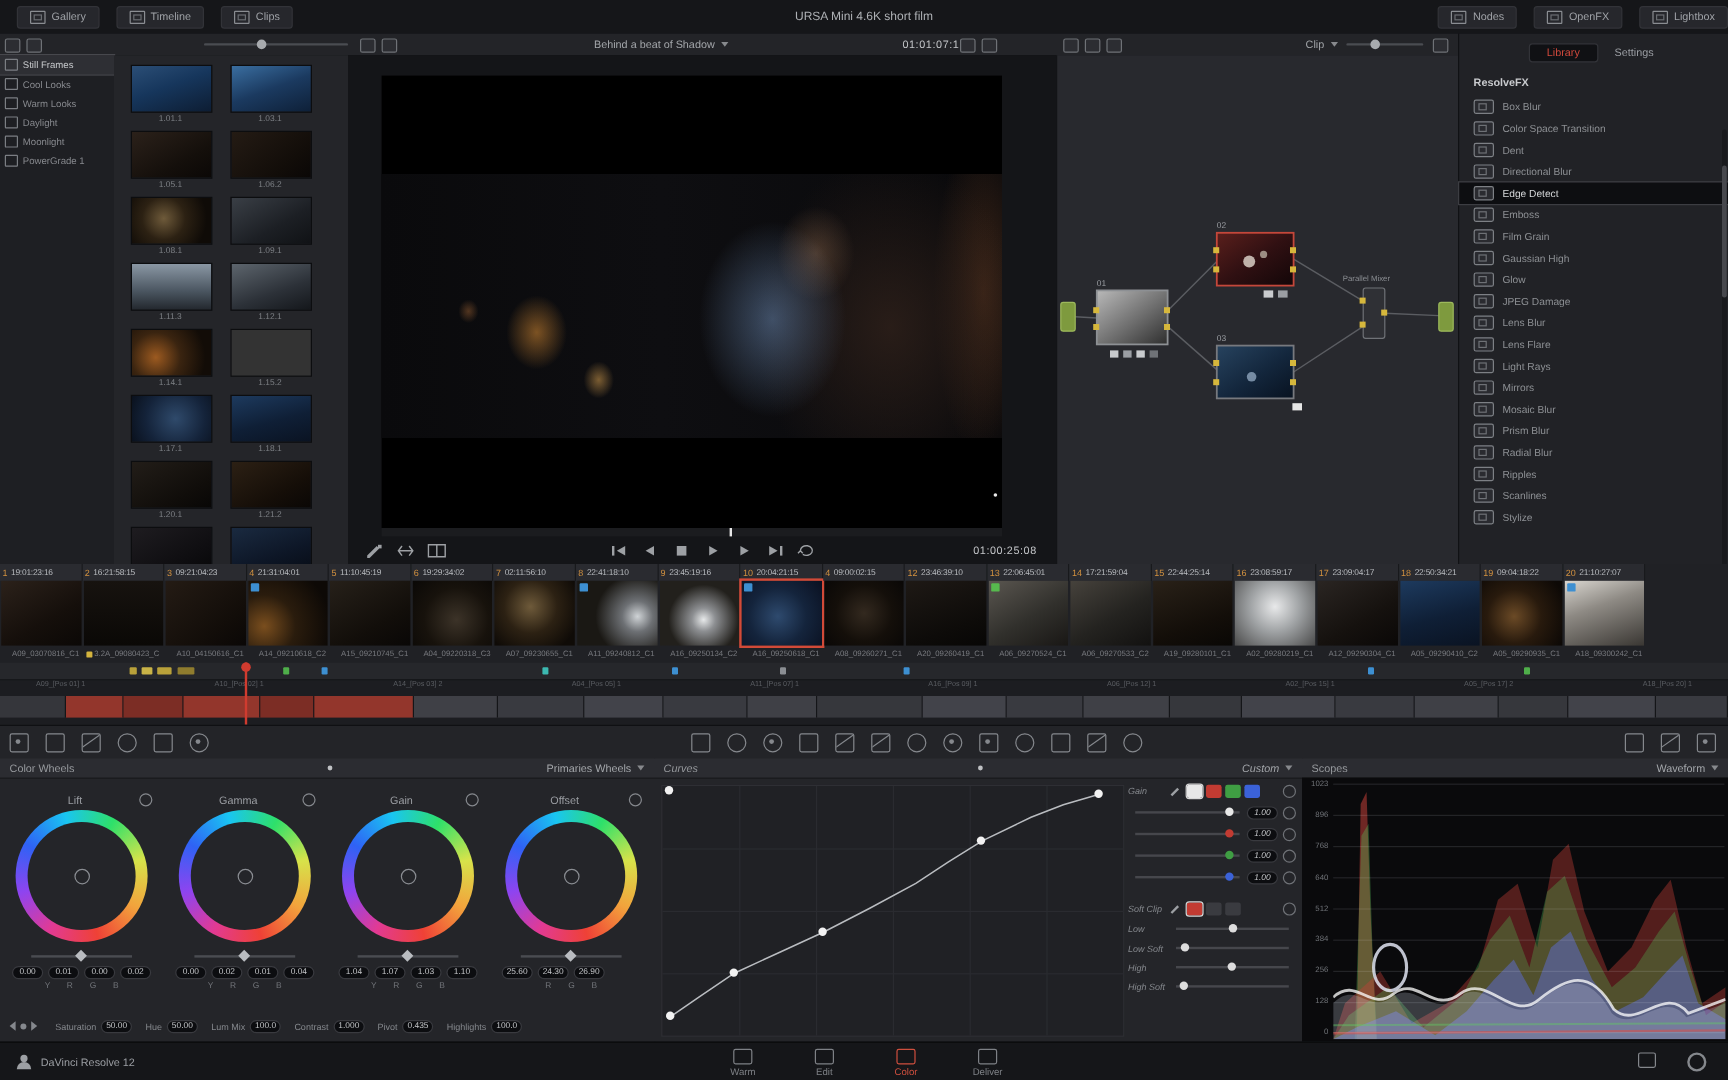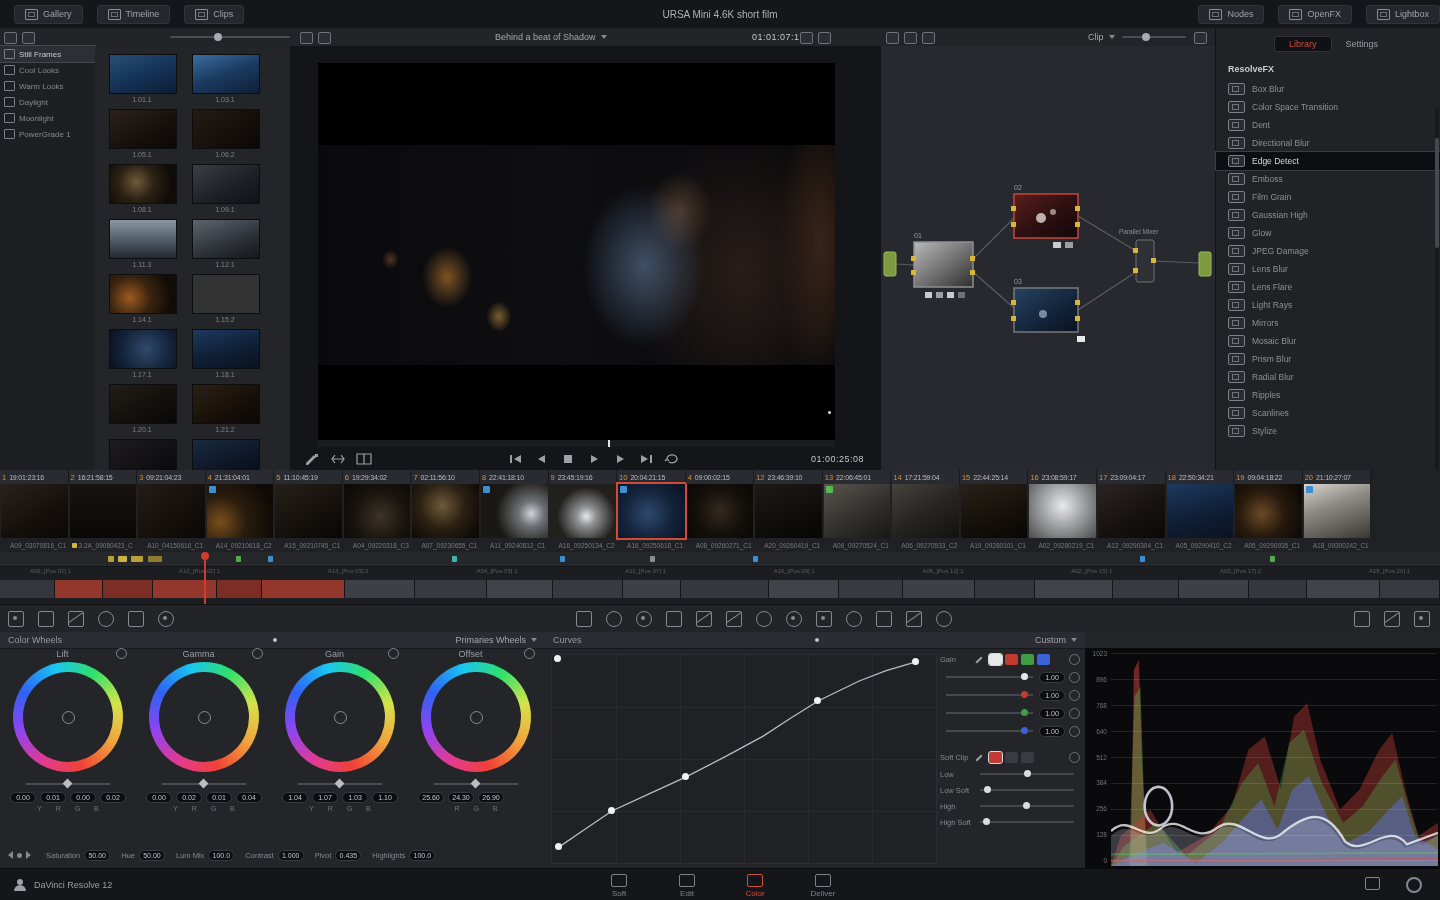--- a/index.html
+++ b/index.html
@@ -128,7 +128,7 @@
   .adj{display:flex;align-items:center;gap:4px;margin-left:11px;}
   .adj .al{color:#85888d;font-size:7.5px;}
   
-  .curves{left:545px;width:540px;border-right:1px solid #101114;}
+  .curves{left:545px;width:540px;border-right:1px solid #101114;font-style:italic;}
   .cgrid{position:absolute;left:6px;top:22px;width:384px;height:208px;background:#202125;border:1px solid #2e2f34;}
   .cgrid .vline{position:absolute;top:0;bottom:0;width:1px;background:#2a2b30;}
   .cgrid .hline{position:absolute;left:0;right:0;height:1px;background:#2a2b30;}

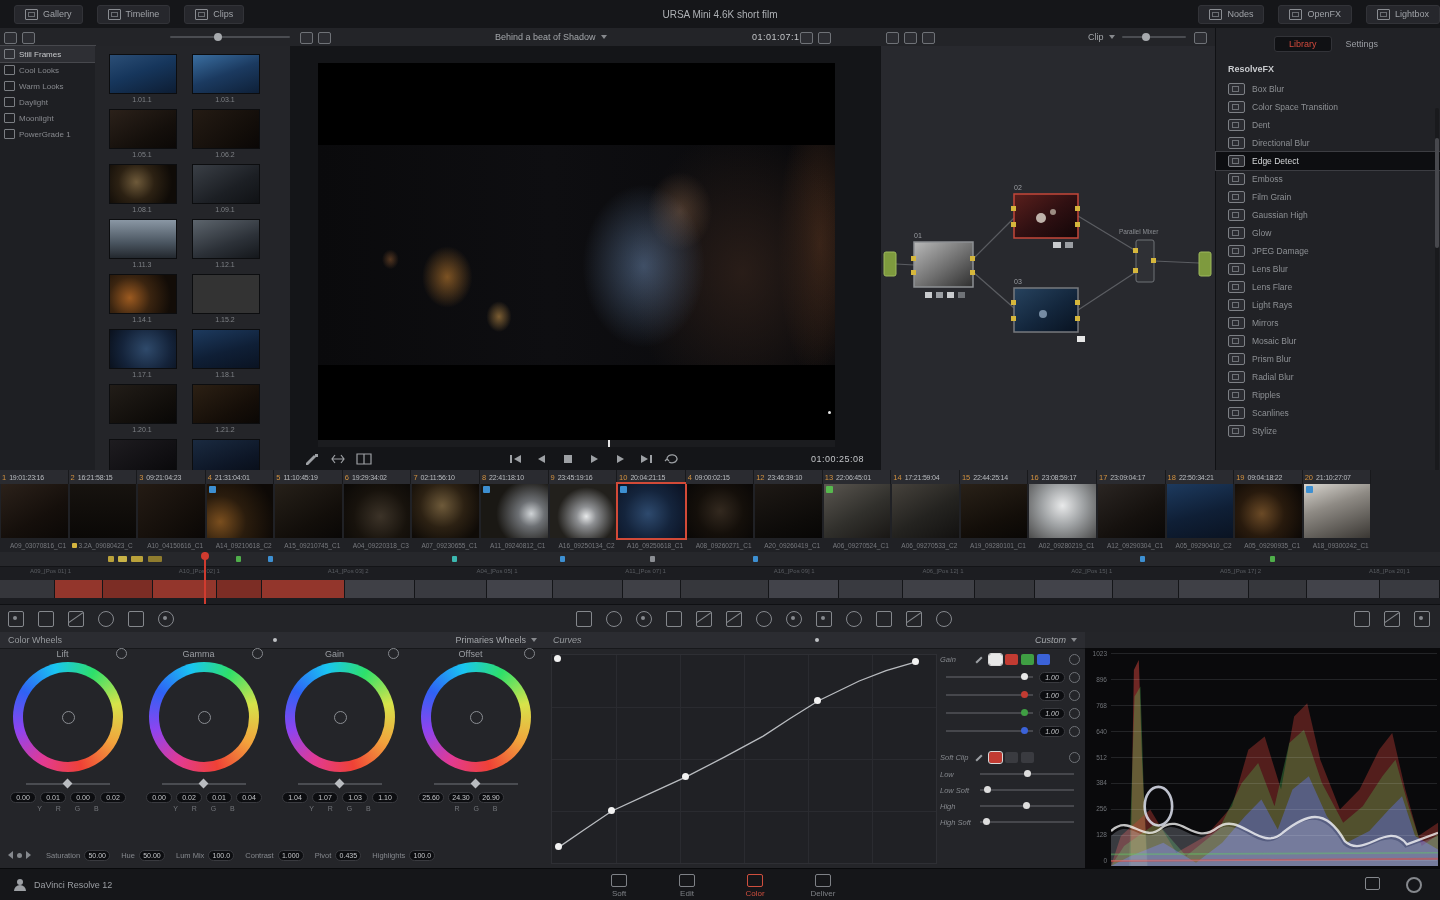--- a/index.html
+++ b/index.html
@@ -1208,6 +1208,13 @@
   </div>
 
   <div class="abs panel scopes">
+    <div class="phead">
+      <span>Scopes</span>
+      <span class="mode">
+        <span>Waveform</span>
+        <span class="caret"></span>
+      </span>
+    </div>
     <div class="scope-area">
       <div class="scale">
 

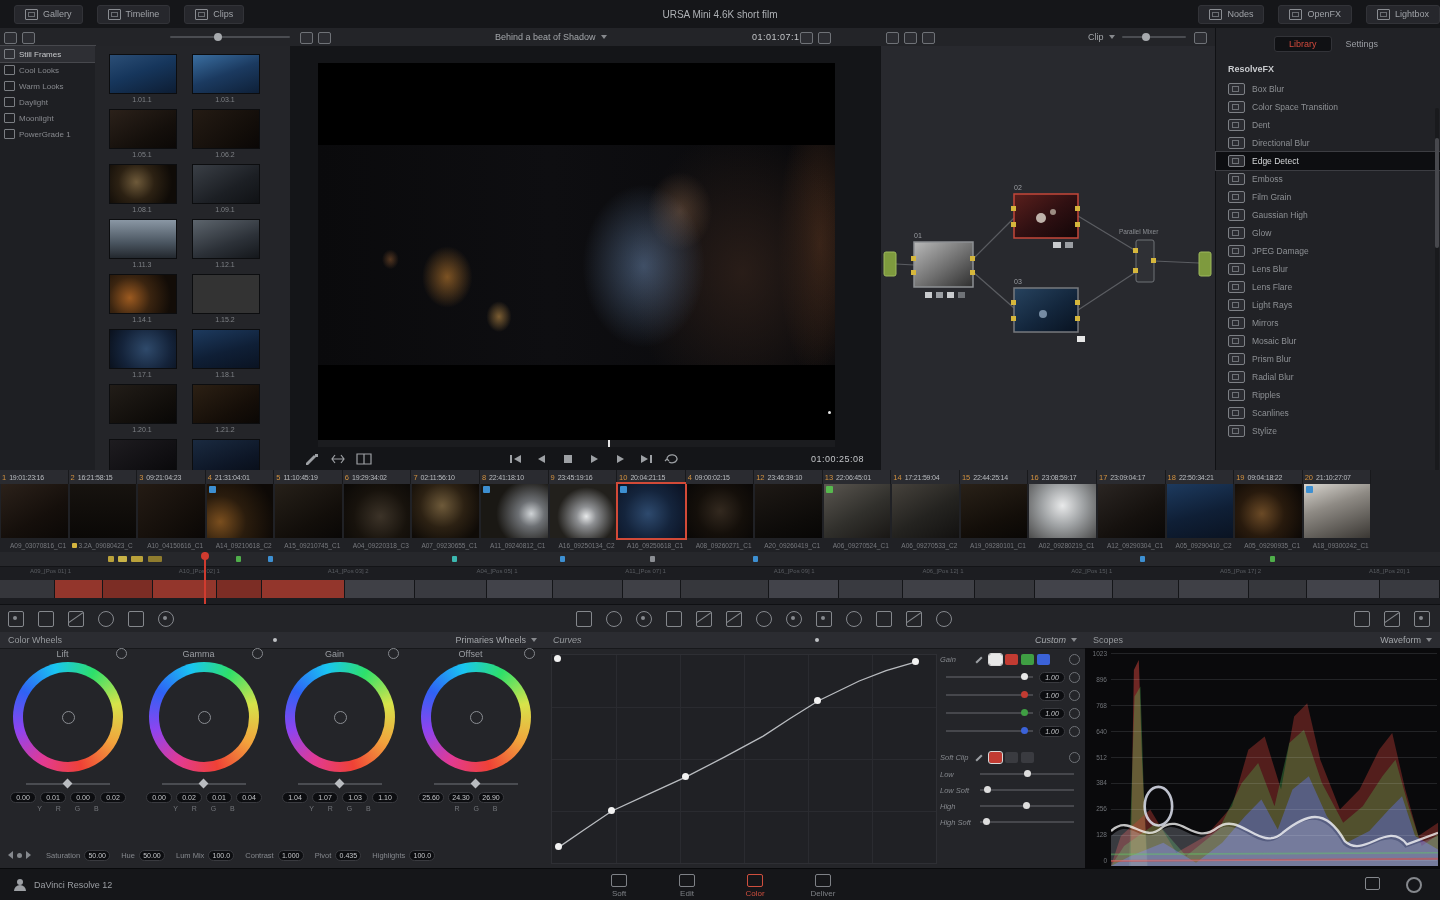--- a/index.html
+++ b/index.html
@@ -108,7 +108,7 @@
   .wheels{left:0;width:545px;border-right:1px solid #101114;}
   .wheelrow{position:absolute;left:0;top:16px;width:545px;display:flex;}
   .wcol{width:136px;flex:none;display:flex;flex-direction:column;align-items:center;}
-  .whead{width:118px;display:flex;justify-content:space-between;align-items:center;padding:0 0 3px 0;color:#9b9ea3;}
+  .whead{width:118px;display:flex;justify-content:space-between;align-items:center;padding:13px 0 3px 0;color:#9b9ea3;}
   .reset{width:9px;height:9px;border:1px solid #85888d;border-radius:50%;position:relative;}
   .ring{width:110px;height:110px;border-radius:50%;position:relative;
     background:conic-gradient(from 210deg,#e23a93,#8e44f0,#2f62f5,#19c5f2,#2ee06a,#d7e34a,#f2a33c,#ef4136,#e23a93);}

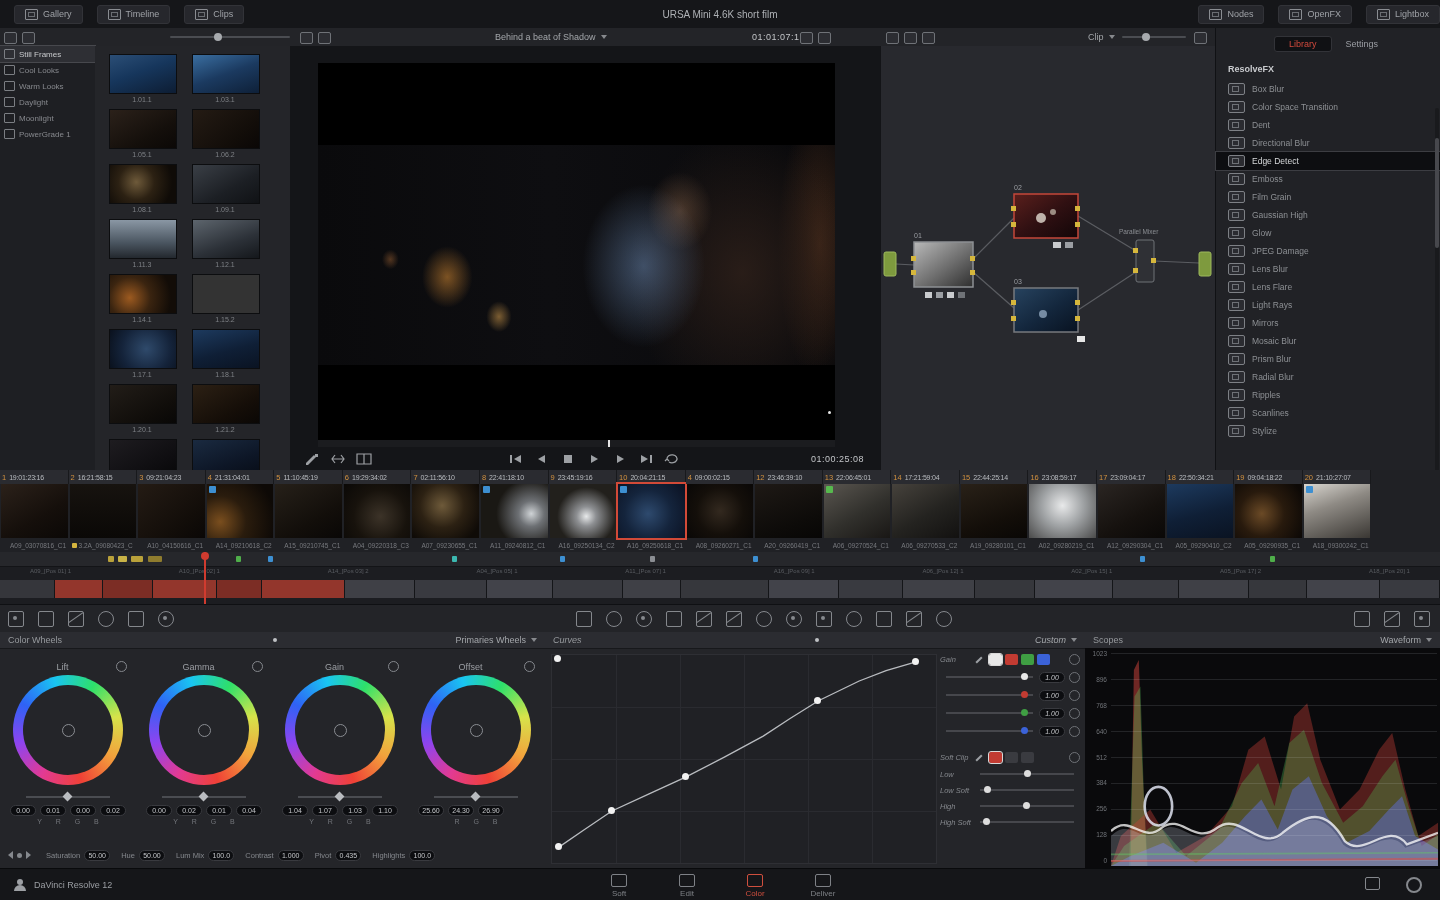--- a/index.html
+++ b/index.html
@@ -1263,7 +1263,7 @@
 
         <div class="page">
           <span class="pic-ic"></span>
-          <span class="plabel">Soft</span>
+          <span class="plabel">Warm</span>
         </div>
 
         <div class="page">

